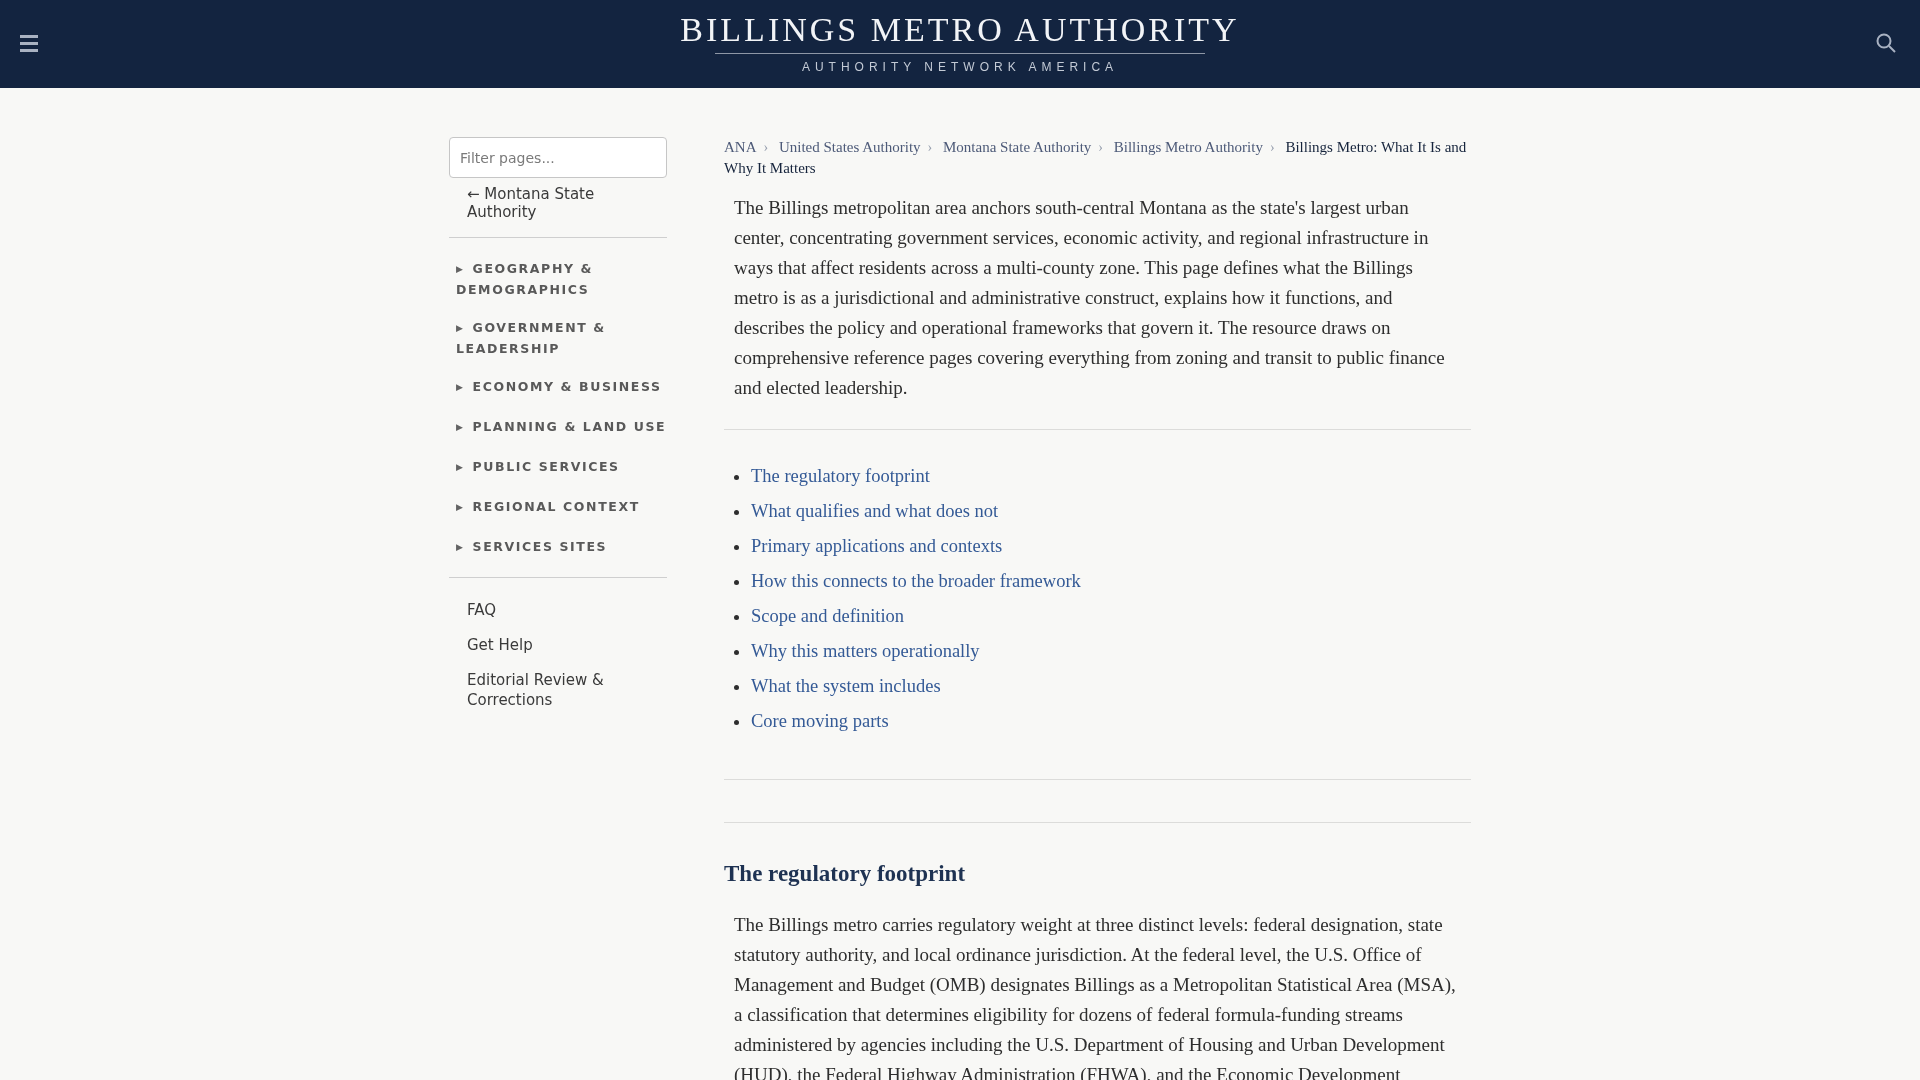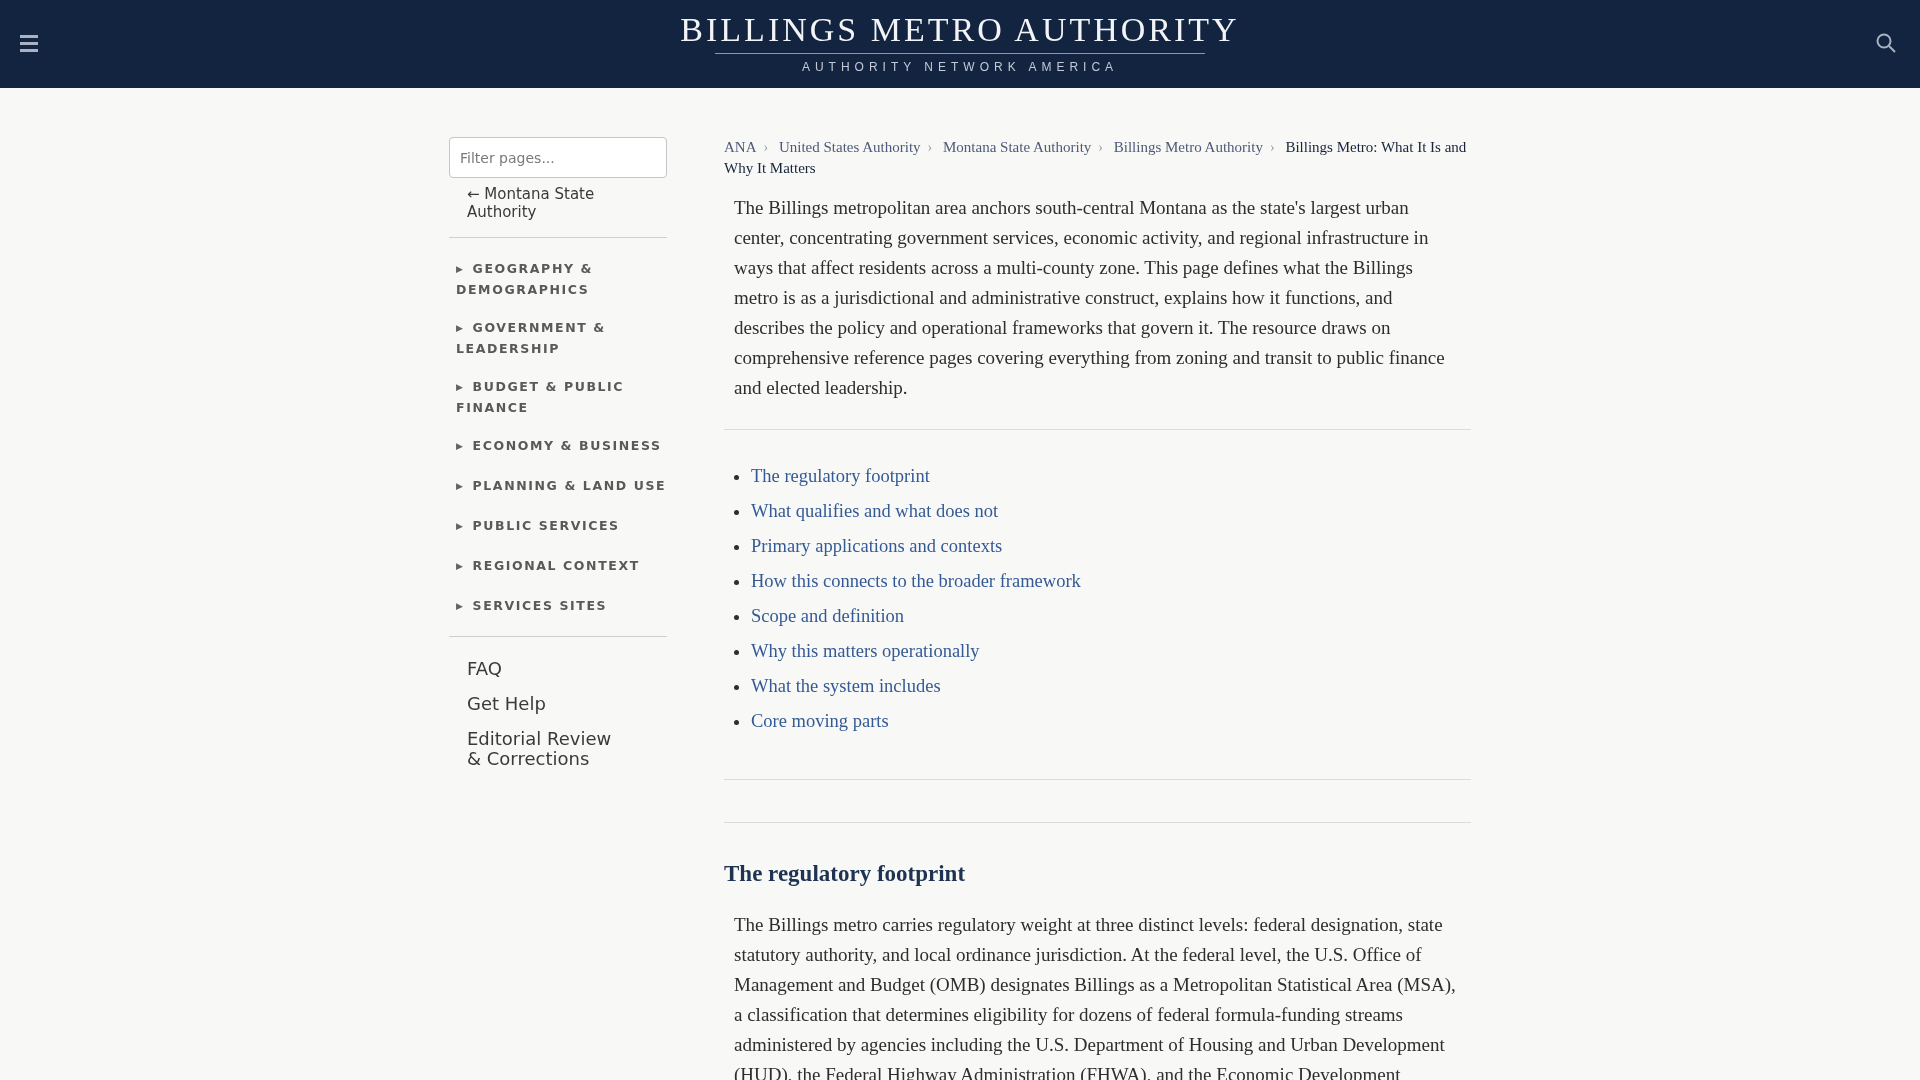--- a/index.html
+++ b/index.html
@@ -238,7 +238,6 @@
 
           <li><span class="tri">▶</span><span>GOVERNMENT &amp; LEADERSHIP</span></li>
 
-          <li><span class="tri">▶</span><span>BUDGET &amp; PUBLIC FINANCE</span></li>
 
           <li><span class="tri">▶</span><span>ECONOMY &amp; BUSINESS</span></li>
 

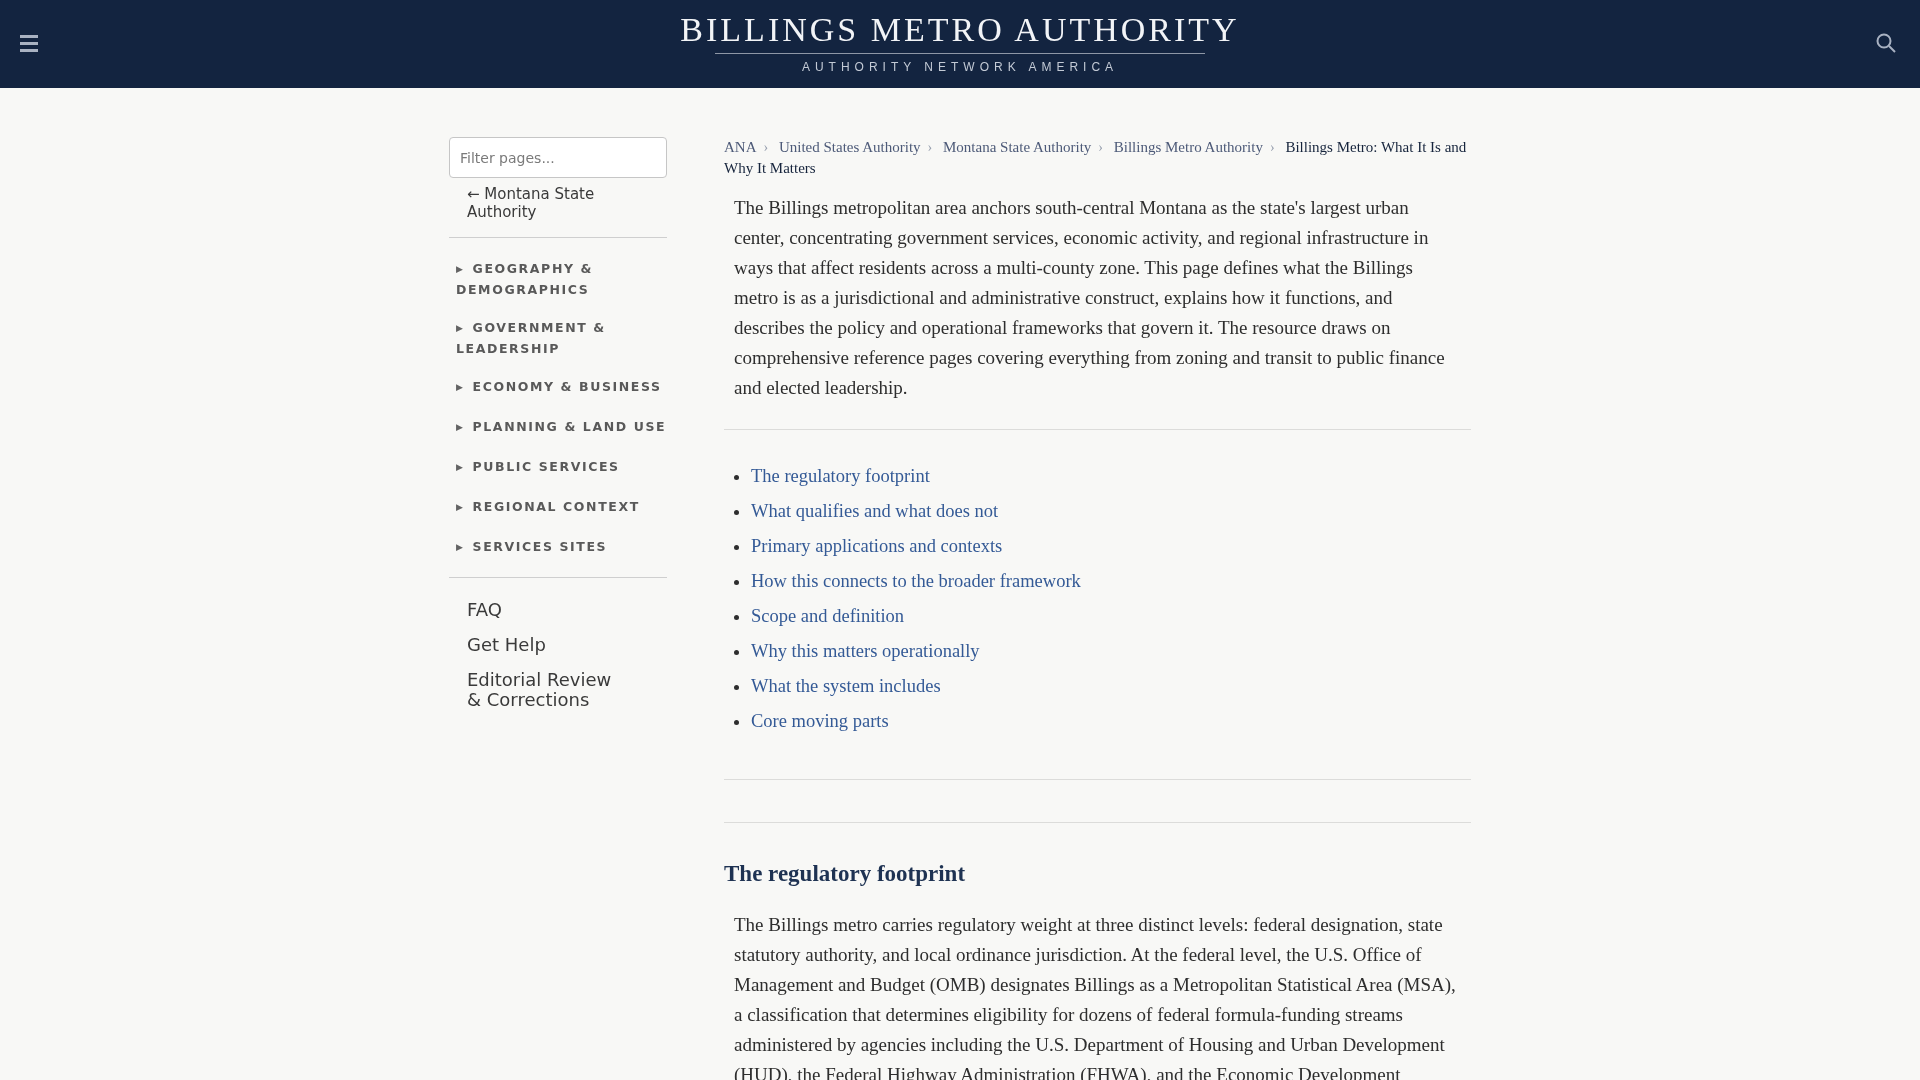--- a/index.html
+++ b/index.html
@@ -144,7 +144,7 @@
     padding: 0 0 0 18px;
   }
   .side-foot li {
-    font-size: 18px;
+    font-size: 15px;
     color: #3a3a3a;
     line-height: 20px;
     margin-bottom: 15px;

